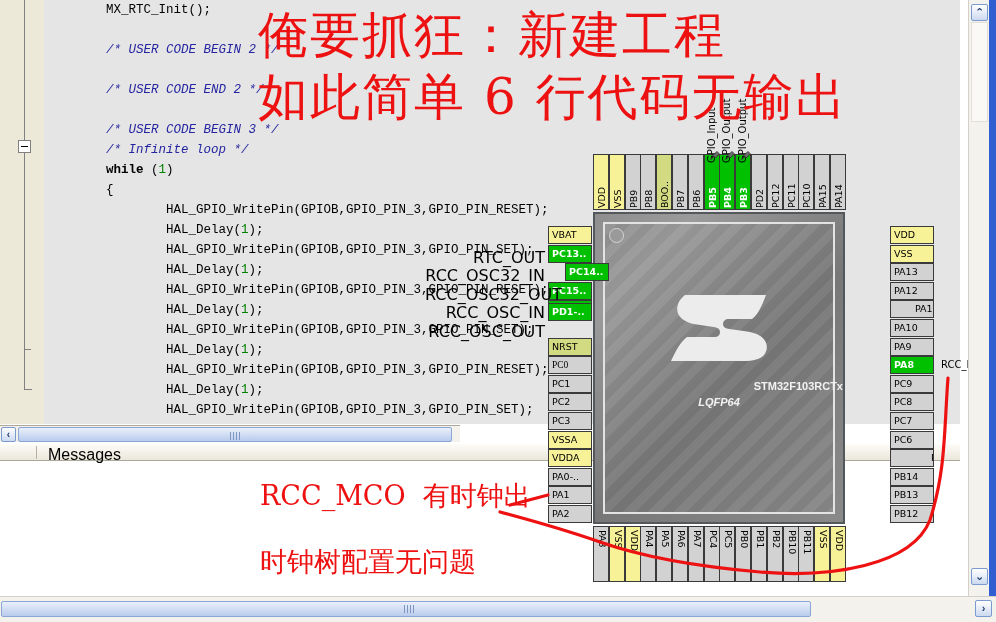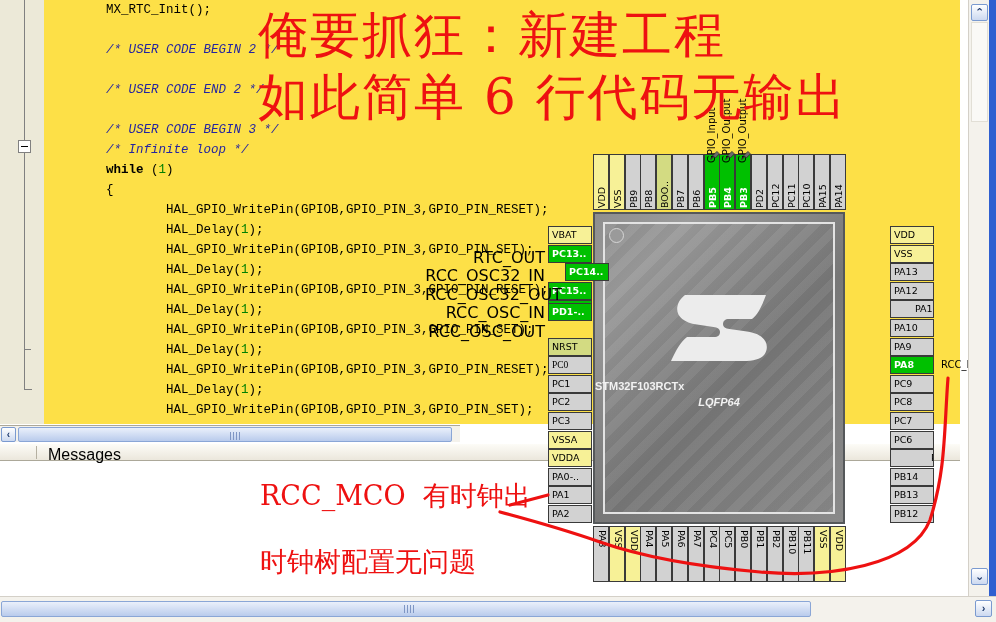--- a/index.html
+++ b/index.html
@@ -12,7 +12,7 @@
   .root{position:absolute;left:0;top:0;width:996px;height:622px;overflow:hidden;background:#fff;}
 
   
-  .editor-pane{position:absolute;left:0;top:0;width:960px;height:424px;background:#fde047;overflow:hidden;}
+  .editor-pane{position:absolute;left:0;top:0;width:960px;height:424px;background:#e5e5e5;overflow:hidden;}
   .gutter{position:absolute;left:0;top:0;width:44px;height:424px;background:#ece9d8;border-right:0px;}
   .fold-line{position:absolute;left:24px;top:0;width:1px;height:390px;background:#808080;}
   .fold-box{position:absolute;left:18px;top:140px;width:13px;height:13px;border:1px solid #808080;background:#ffffff;box-sizing:border-box;}

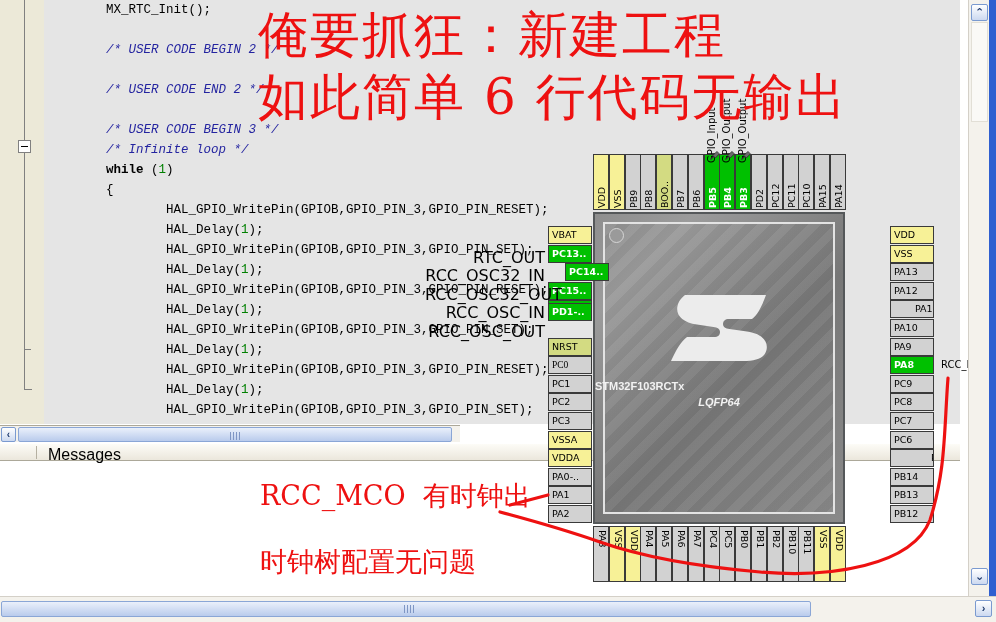--- a/index.html
+++ b/index.html
@@ -84,7 +84,7 @@
     background:repeating-linear-gradient(135deg,rgba(255,255,255,.045) 0 9px,rgba(0,0,0,.035) 9px 18px);}
   .chip-dot{position:absolute;left:14px;top:14px;width:13px;height:13px;border-radius:50%;background:#9a9a9a;border:1px solid #d6d6d6;}
   .st-logo{position:absolute;left:50%;top:74px;transform:translateX(-50%);width:120px;height:74px;}
-  .chip-name{position:absolute;left:0;right:0;top:166px;text-align:left;color:#f2f2f2;font-size:11px;font-weight:bold;}
+  .chip-name{position:absolute;left:0;right:0;top:166px;text-align:right;color:#f2f2f2;font-size:11px;font-weight:bold;}
   .chip-pkg{position:absolute;left:0;right:0;top:182px;text-align:center;color:#f2f2f2;font-size:11px;font-style:italic;font-weight:bold;}
 
   .pin{position:absolute;box-sizing:border-box;border:1px solid #3a3a3a;background:#d2d2d2;

